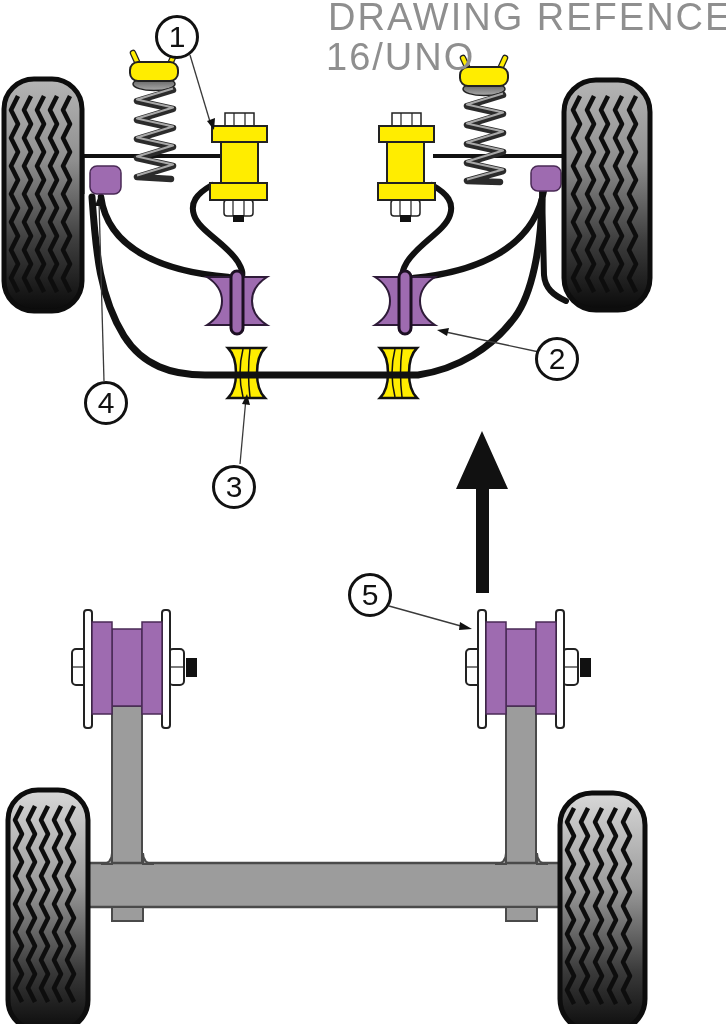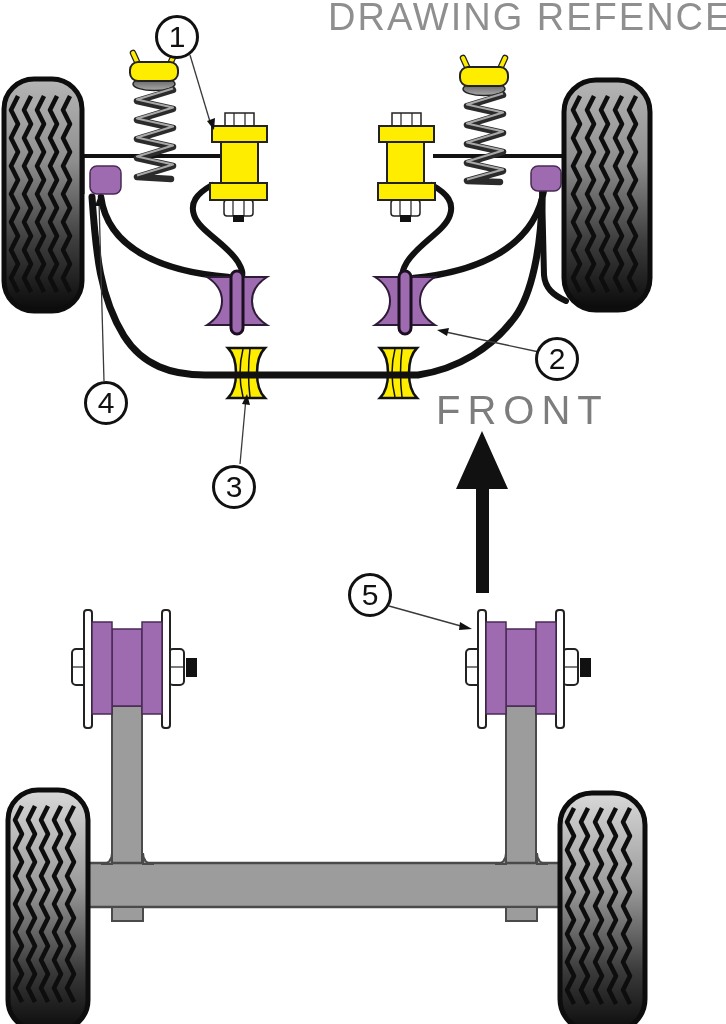--- a/index.html
+++ b/index.html
@@ -205,6 +205,7 @@
 </svg>
 
 <div id="title1" class="title-line">DRAWING REFENCE</div>
+<div id="title2" class="title-line">16/UNO</div>
 <div id="front-label">FRONT</div>
 
 <div id="callout-1" class="callout">

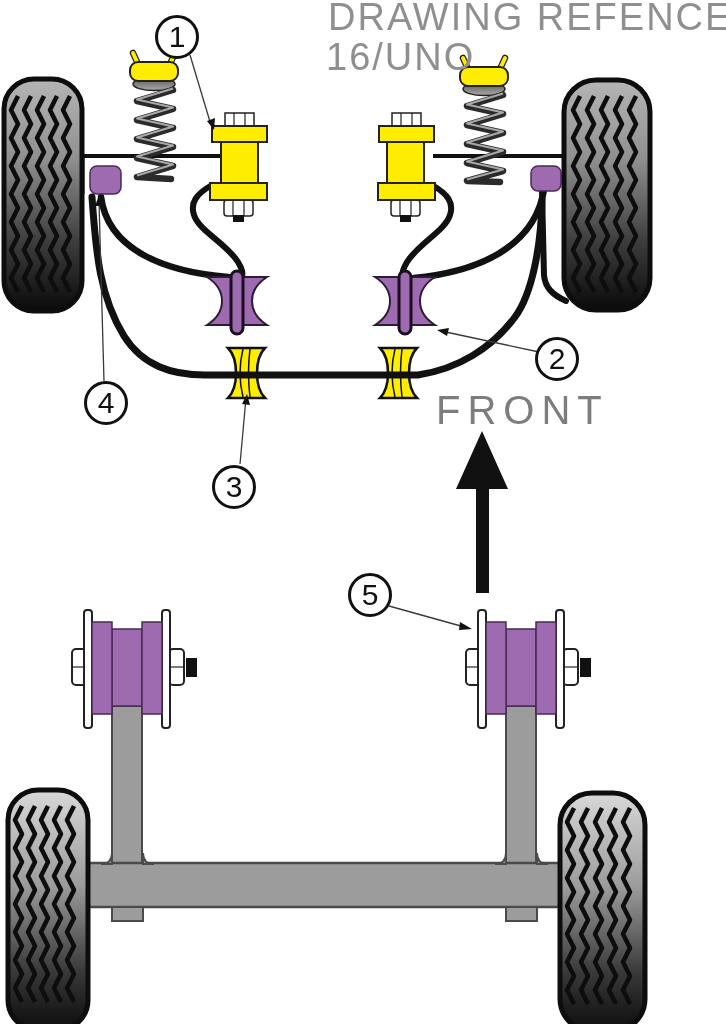--- a/index.html
+++ b/index.html
@@ -206,7 +206,6 @@
 
 <div id="title1" class="title-line">DRAWING REFENCE</div>
 <div id="title2" class="title-line">16/UNO</div>
-<div id="front-label">FRONT</div>
 
 <div id="callout-1" class="callout">
   <span>1</span>

